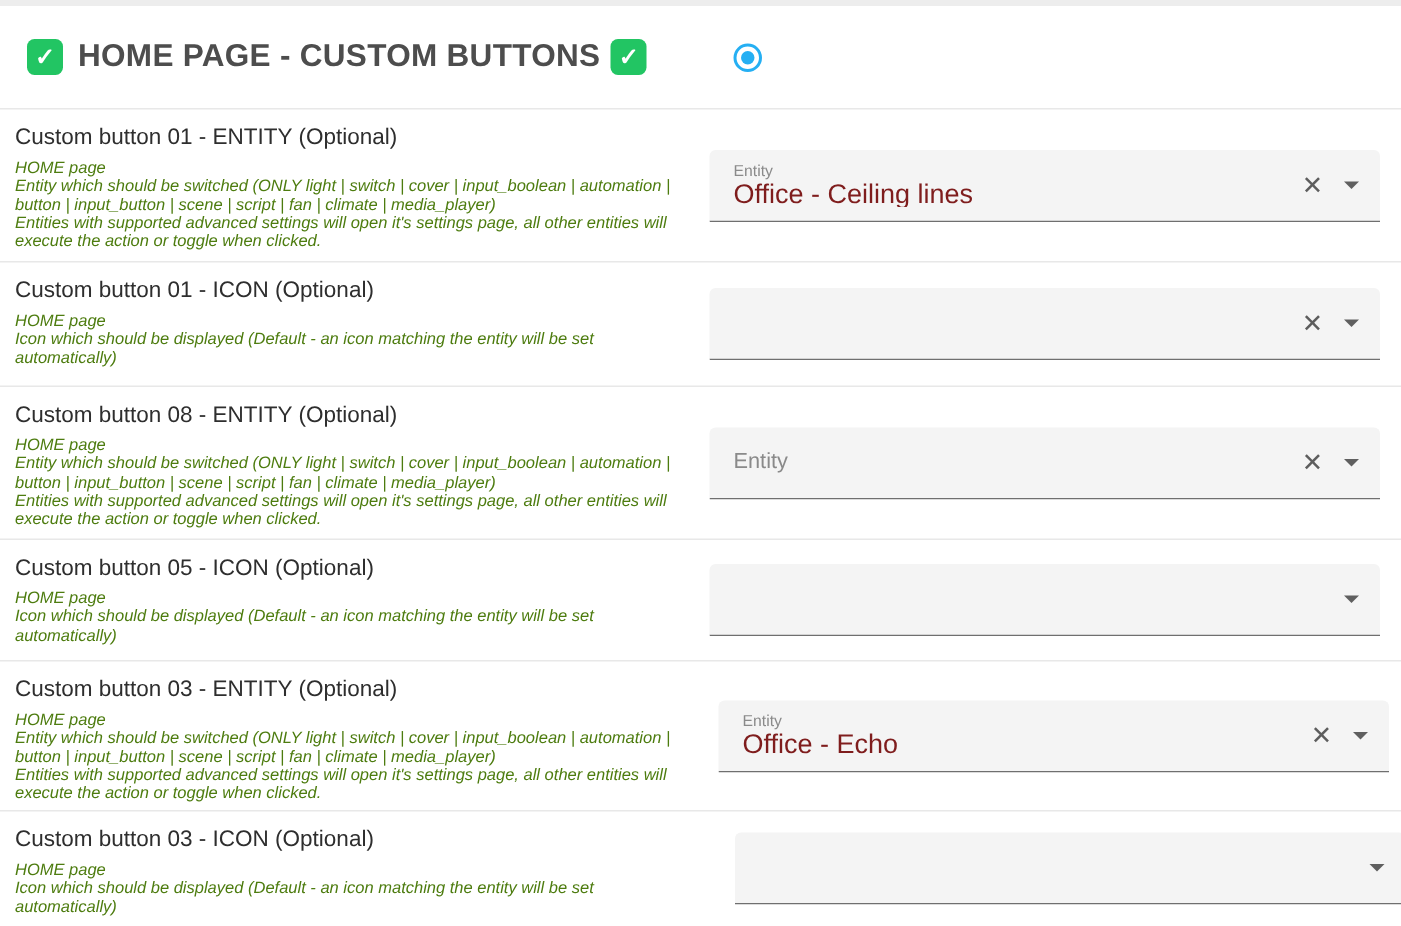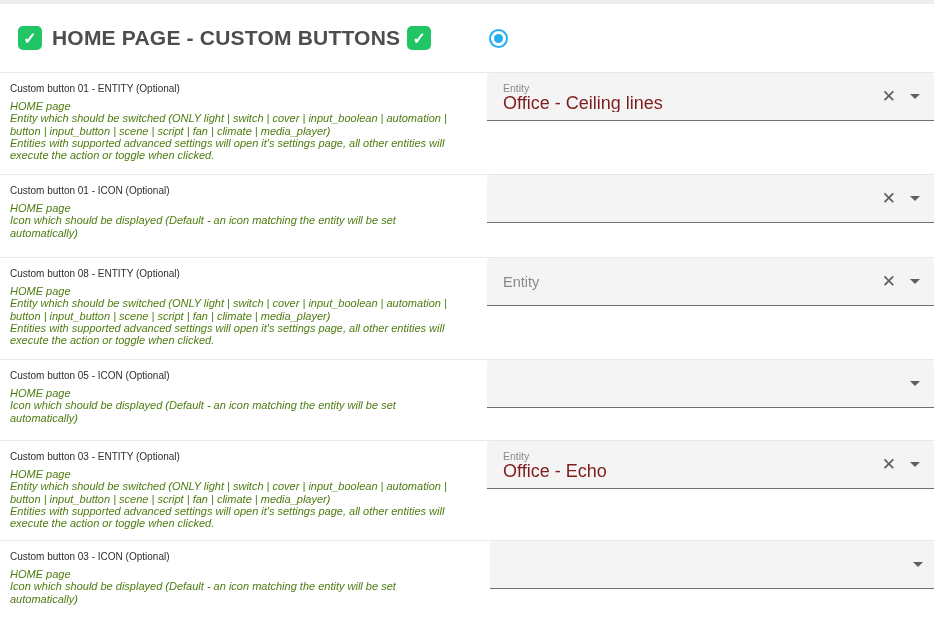--- a/index.html
+++ b/index.html
@@ -65,7 +65,7 @@
     flex: 0 0 auto;
   }
   .sec-title {
-    font-size: 10px;
+    font-size: 15px;
     color: #2e2e2e;
     margin-bottom: 6px;
   }

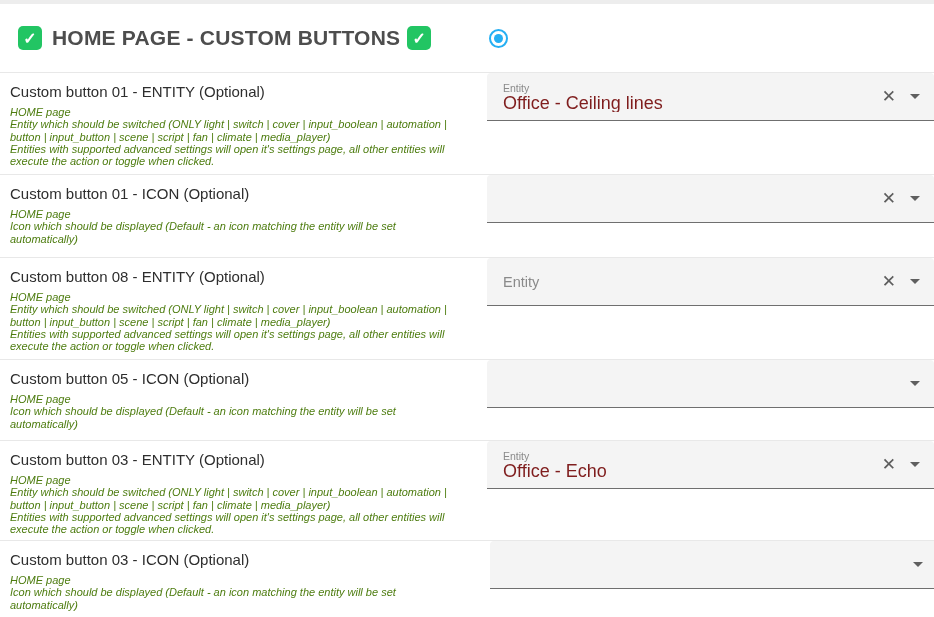--- a/index.html
+++ b/index.html
@@ -79,7 +79,9 @@
   .right {
     flex: 1 1 auto;
     display: flex;
+    align-items: center;
     justify-content: flex-end;
+    padding-right: 14px;
   }
 
   

